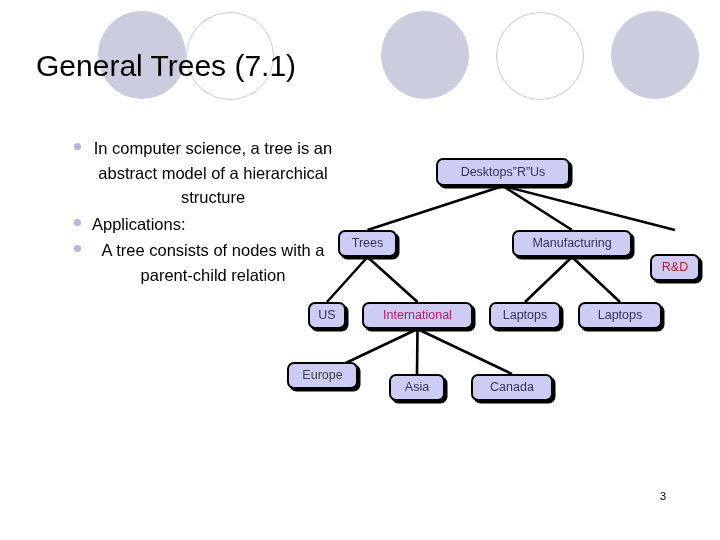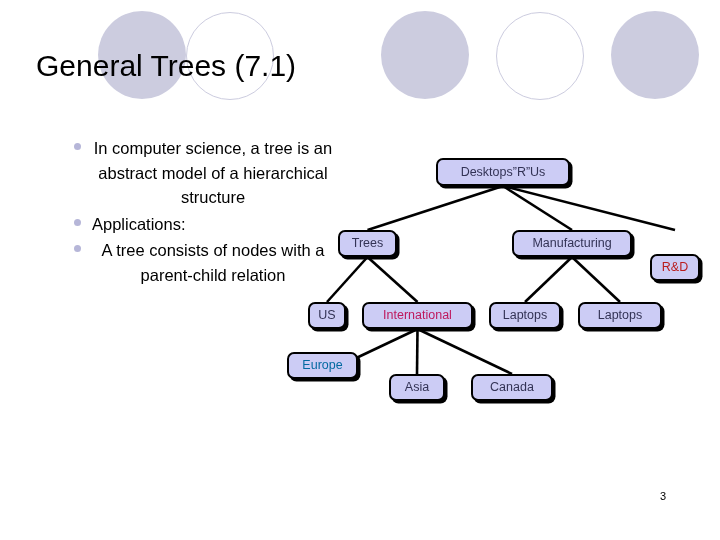--- a/index.html
+++ b/index.html
@@ -215,7 +215,7 @@
     <div class="tree-node" style="left: 578px; top: 302px; width: 84px; height: 27px; background: rgb(204, 204, 245); border-color: rgb(0, 0, 0); color: rgb(51, 51, 85);">
       <span style="font-size: 12.5px;">Laptops</span>
     </div>
-    <div class="tree-node" style="left: 287px; top: 352px; width: 71px; height: 27px; background: rgb(204, 204, 245); border-color: rgb(0, 0, 0); color: #0369a1;">
+    <div class="tree-node" style="left: 287px; top: 362px; width: 71px; height: 27px; background: rgb(204, 204, 245); border-color: rgb(0, 0, 0); color: #404040;">
       <span style="font-size: 12.5px;">Europe</span>
     </div>
     <div class="tree-node" style="left: 389px; top: 374px; width: 56px; height: 27px; background: rgb(204, 204, 245); border-color: rgb(0, 0, 0); color: rgb(51, 51, 85);">

